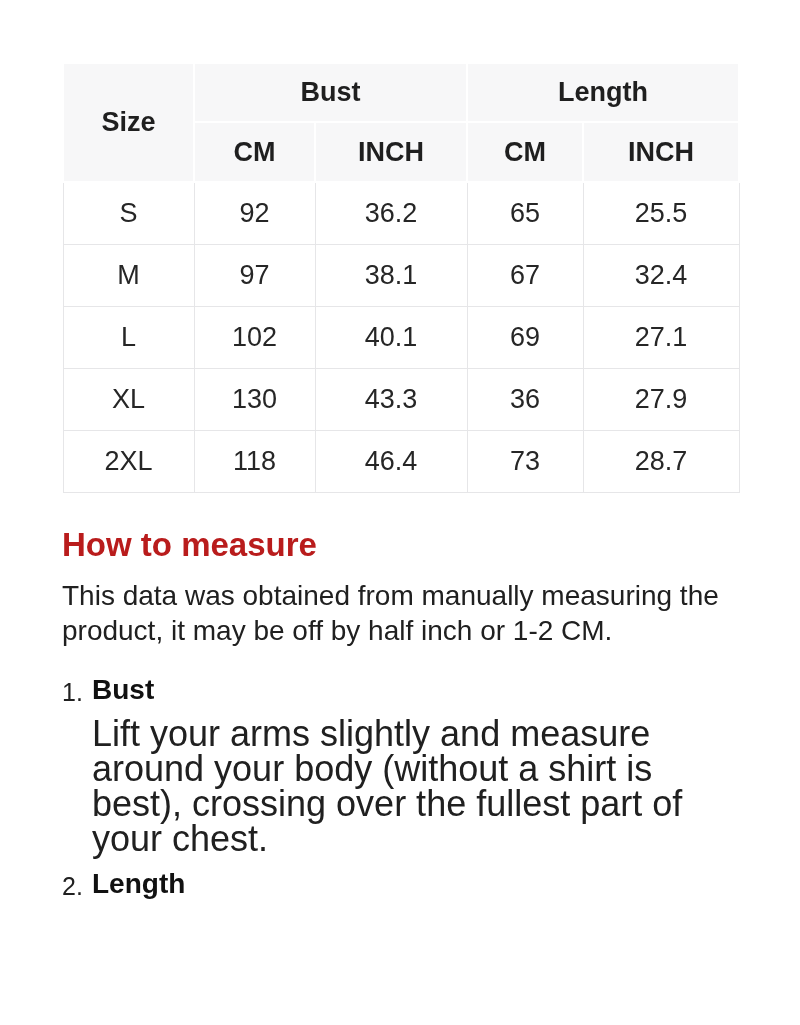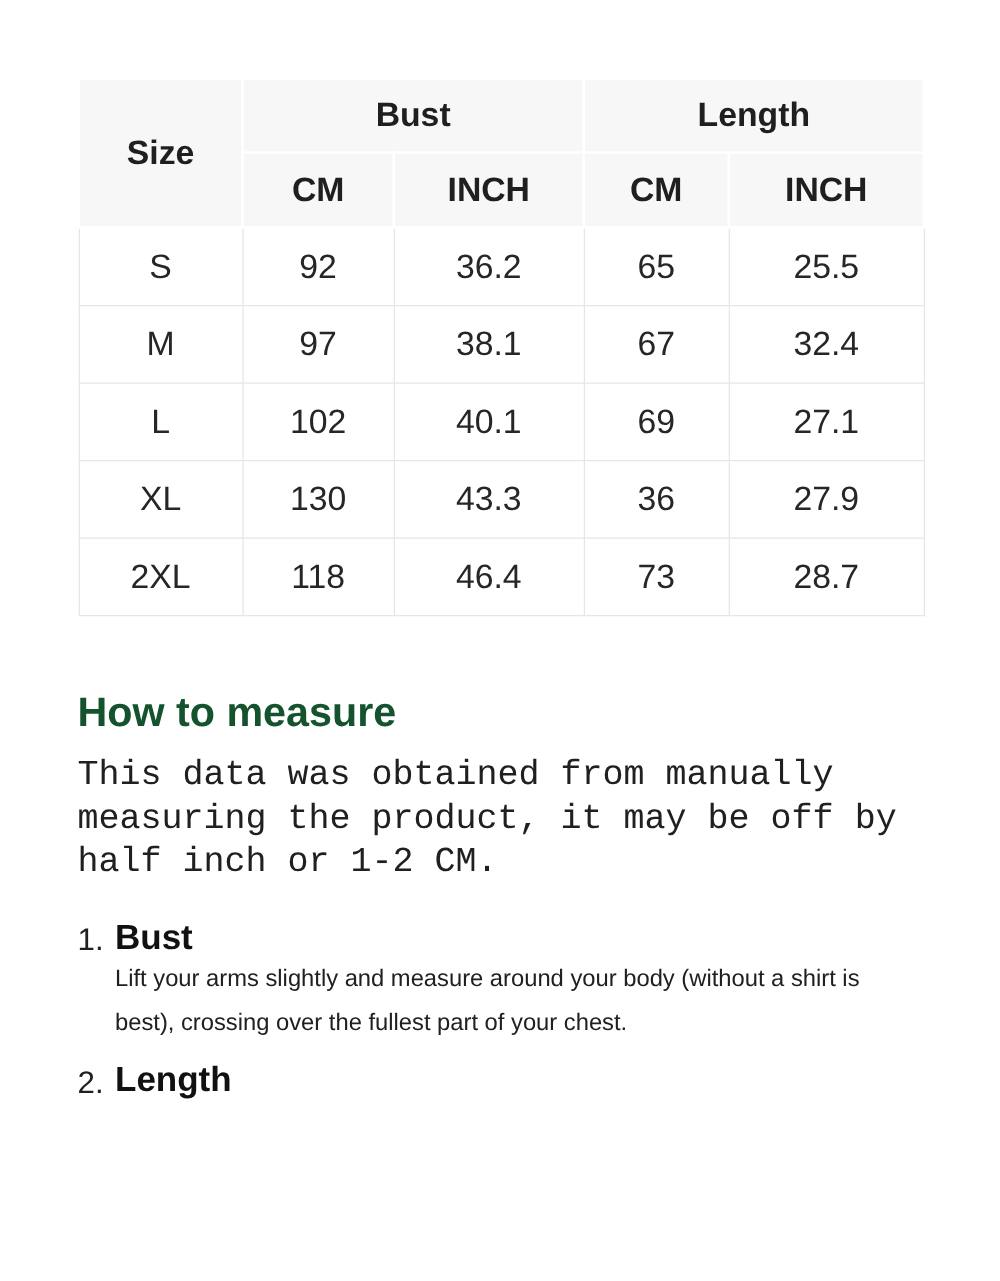--- a/index.html
+++ b/index.html
@@ -40,11 +40,11 @@
 
   
   h2.measure-title {
-    margin-top: 58px;
+    margin-top: 33px;
     font-size: 33px;
     line-height: 38px;
     font-weight: bold;
-    color: #14532d;
+    color: #b91c1c;
   }
   p.measure-intro {
     margin-top: 14px;

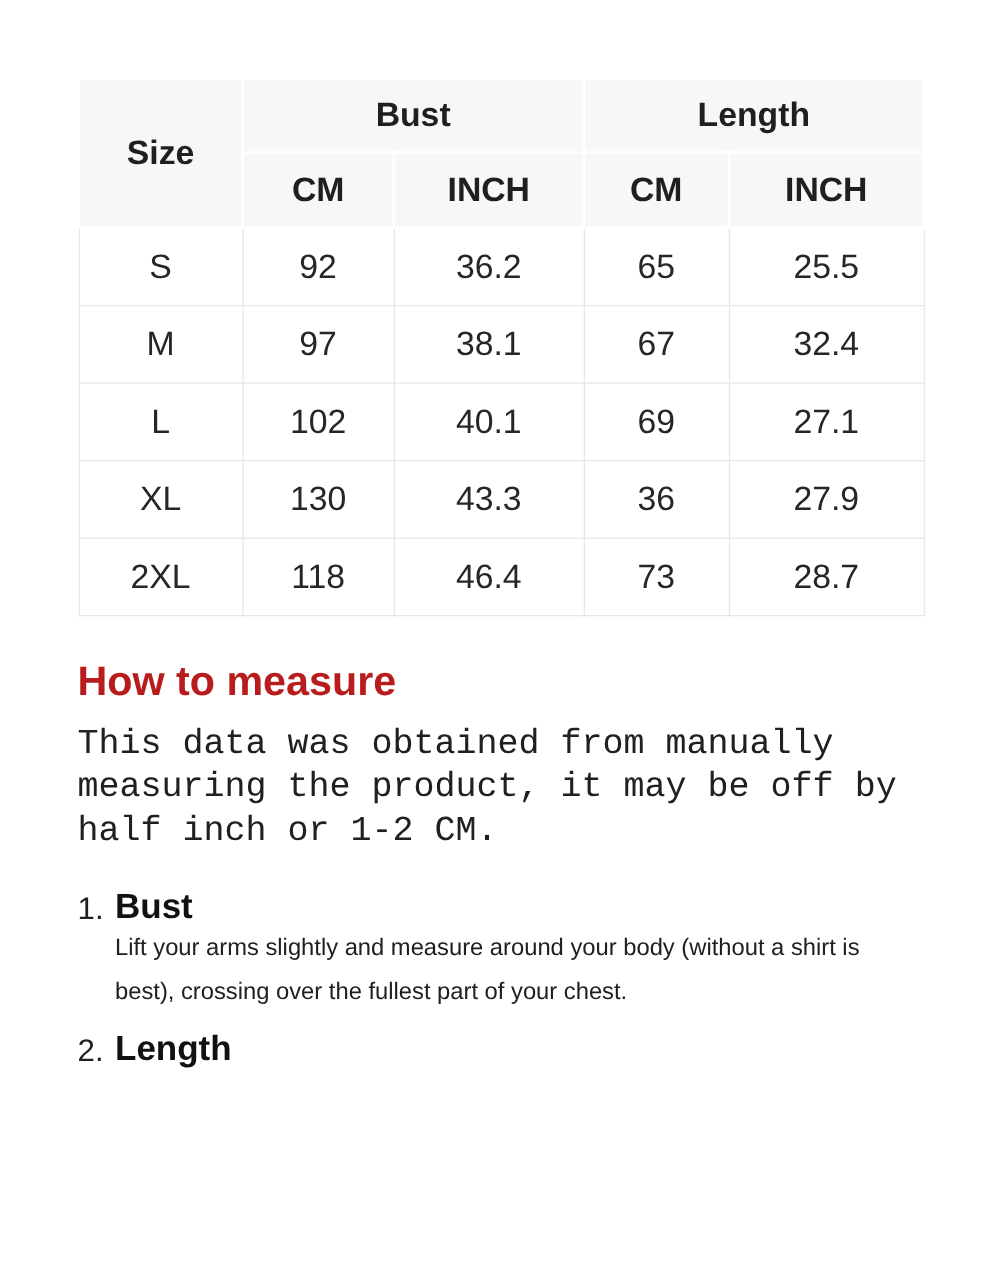--- a/index.html
+++ b/index.html
@@ -51,7 +51,6 @@
     font-size: 28px;
     line-height: 35px;
     max-width: 678px;
-    font-family: Liberation Mono, monospace;
   }
   ol.steps {
     margin-top: 26px;

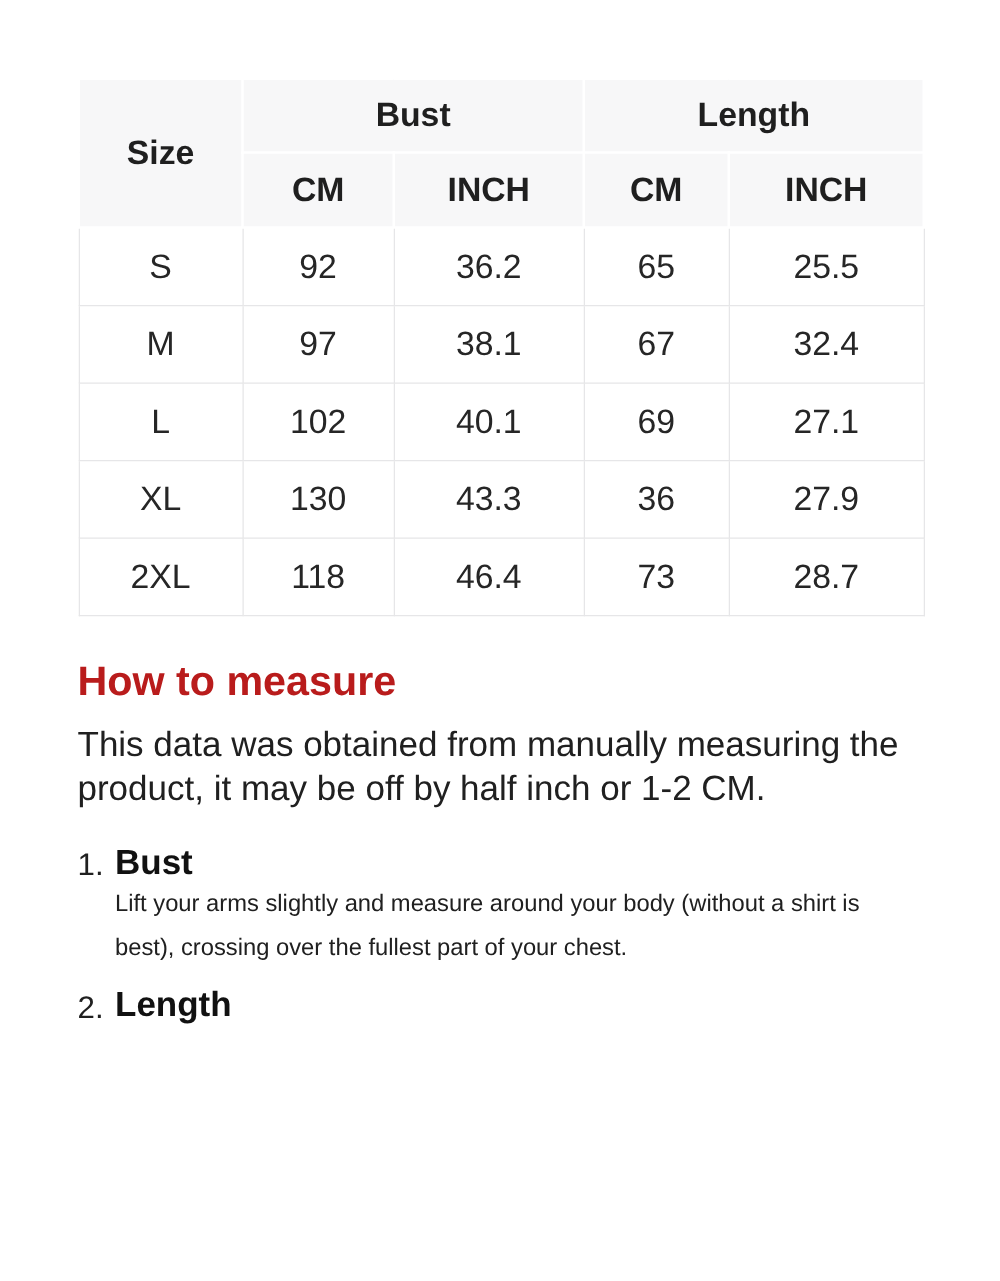--- a/index.html
+++ b/index.html
@@ -75,7 +75,8 @@
     color: #111111;
   }
   .step-desc {
-    font-size: 19px;
+    margin-top: 10px;
+    font-size: 36px;
     line-height: 35px;
     max-width: 648px;
   }

